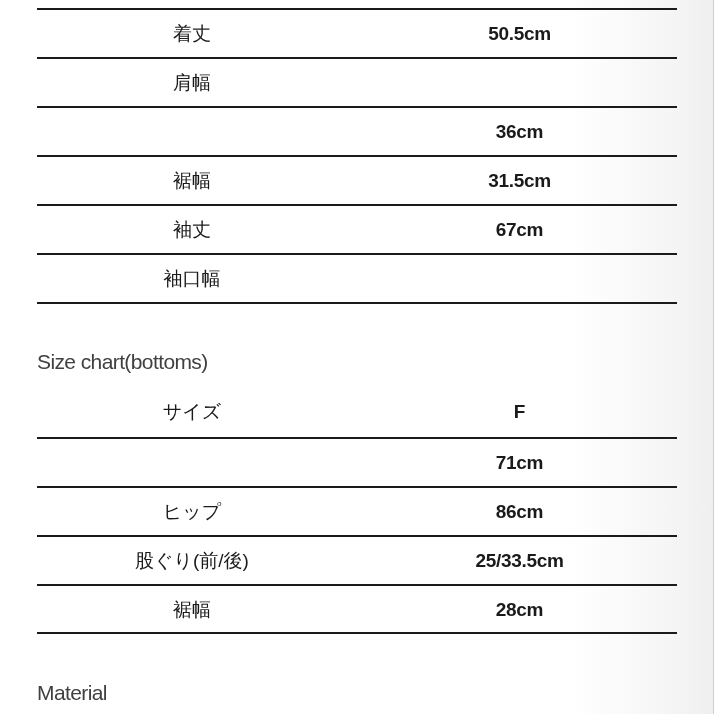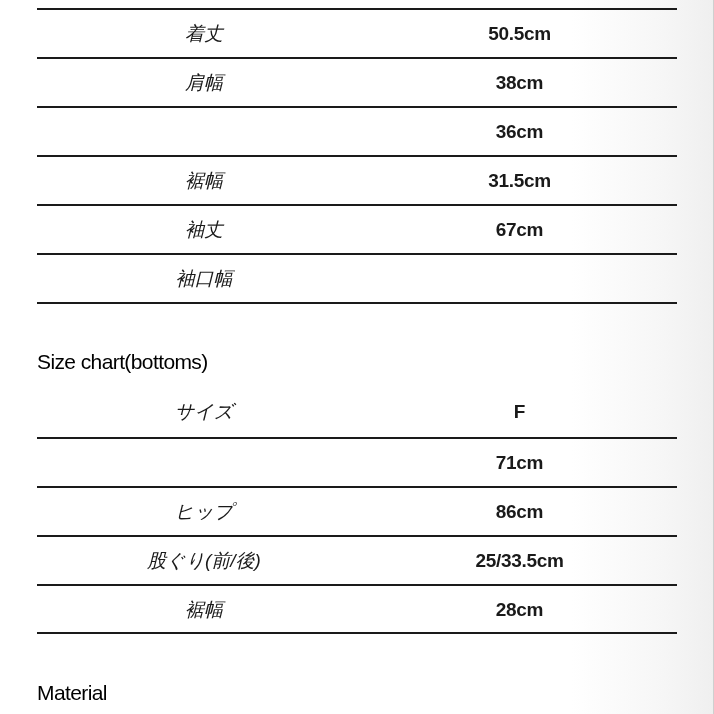--- a/index.html
+++ b/index.html
@@ -11,7 +11,7 @@
     }
     .rule { position: absolute; left: 37px; width: 640px; height: 2px; background: #1a1a1a; }
     .row { position: absolute; left: 37px; width: 640px; height: 47px; display: flex; align-items: center; }
-    .cell-label { position: absolute; left: 12px; width: 310px; text-align: center; font-size: 19px; font-style: italic; }
+    .cell-label { position: absolute; left: 0; width: 310px; text-align: center; font-size: 19px; }
     .cell-value { position: absolute; left: 370px; width: 225px; text-align: center; font-size: 19px; letter-spacing: -0.3px; font-weight: bold; }
     .heading { position: absolute; left: 37px; font-size: 21px; letter-spacing: -0.6px; color: #000000; }
     .right-edge { position: absolute; right: 0; top: 0; width: 1px; height: 714px; background: #cfcfcf; }

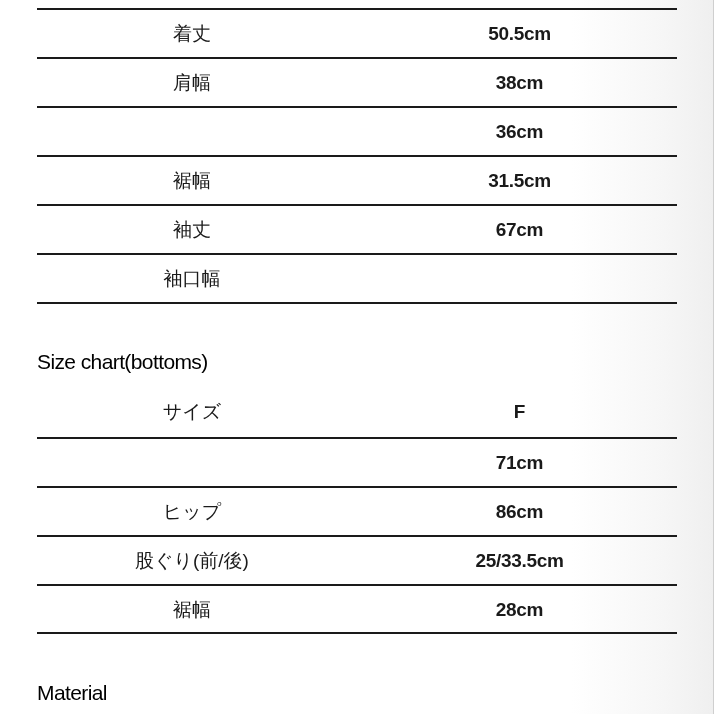--- a/index.html
+++ b/index.html
@@ -28,7 +28,6 @@
   <div class="rule" style="top:57px"></div>
   <div class="row" style="top:59px">
     <span class="cell-label">肩幅</span>
-    <span class="cell-value">38cm</span>
   </div>
   <div class="rule" style="top:106px"></div>
   <div class="row" style="top:108px">

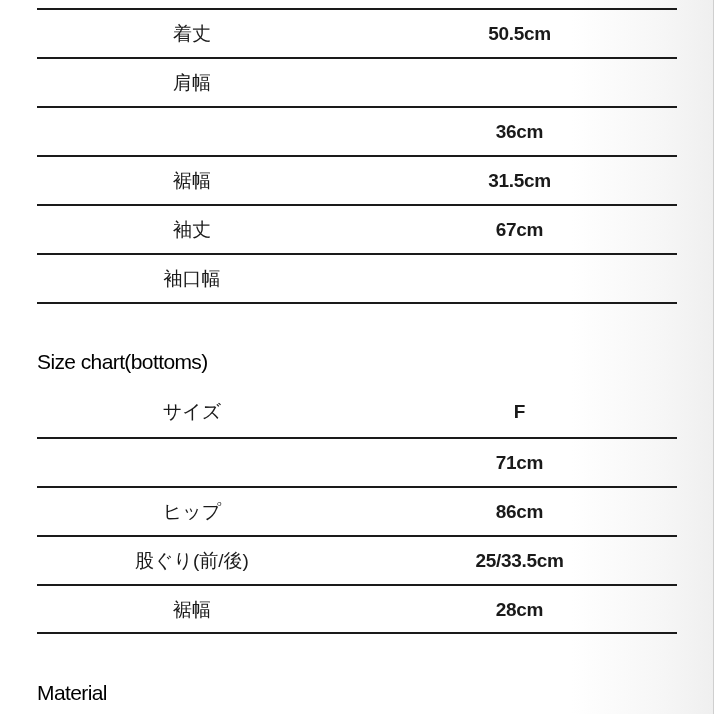--- a/index.html
+++ b/index.html
@@ -13,7 +13,7 @@
     .row { position: absolute; left: 37px; width: 640px; height: 47px; display: flex; align-items: center; }
     .cell-label { position: absolute; left: 0; width: 310px; text-align: center; font-size: 19px; }
     .cell-value { position: absolute; left: 370px; width: 225px; text-align: center; font-size: 19px; letter-spacing: -0.3px; font-weight: bold; }
-    .heading { position: absolute; left: 37px; font-size: 21px; letter-spacing: -0.6px; color: #000000; }
+    .heading { position: absolute; left: 37px; font-size: 21px; letter-spacing: -0.6px; color: #404040; }
     .right-edge { position: absolute; right: 0; top: 0; width: 1px; height: 714px; background: #cfcfcf; }
   </style>
 </head>

